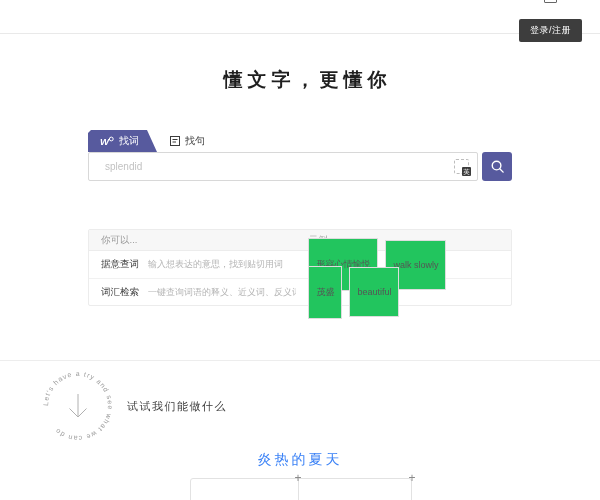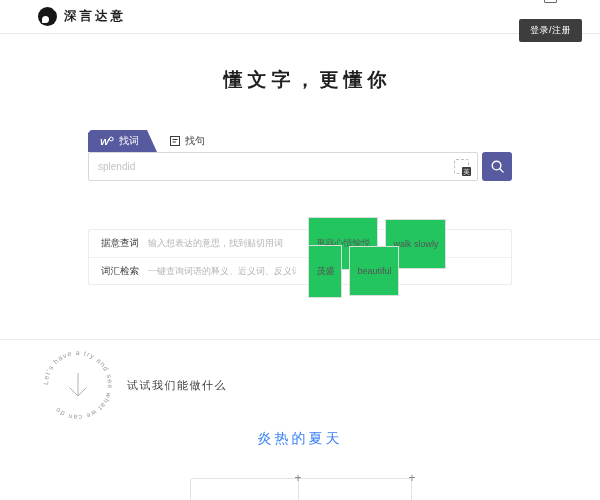--- a/index.html
+++ b/index.html
@@ -69,10 +69,6 @@
 <body>
 
 <header class="topbar">
-  <div class="brand">
-    <span class="logo"></span>
-    <span class="brand-name">深言达意</span>
-  </div>
   <div class="top-right">
     <span class="win-icon"></span>
     <button class="login-btn">登录/注册</button>

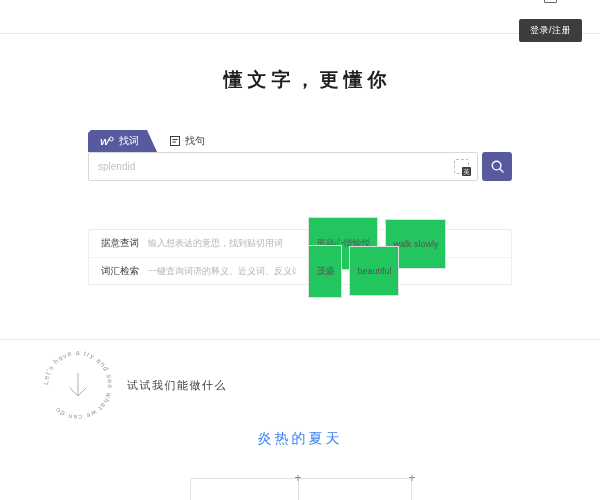--- a/index.html
+++ b/index.html
@@ -31,7 +31,7 @@
   .tab svg { display:block; }
   .search-row { display:flex; gap:4px; }
   .input-wrap { position:relative; flex:1; }
-  .search-input { width:100%; height:29px; border:1px solid #d8d8d8; border-radius:2px; padding:0 34px 0 9px; font-size:10px; color:#333; outline:none; font-family:"Liberation Sans",sans-serif; }
+  .search-input { width:100%; height:29px; border:1px solid #d8d8d8; border-radius:2px; padding:0 34px 0 16px; font-size:10px; color:#333; outline:none; font-family:"Liberation Sans",sans-serif; }
   .search-input::placeholder { color:#c2c2c2; }
   .lang-toggle { position:absolute; right:9px; top:7px; width:15px; height:15px; border:1px dashed #bdbdbd; border-radius:2px; cursor:pointer; }
   .lang-badge { position:absolute; right:-3px; bottom:-3px; min-width:9px; height:9px; background:#3c3c3c; color:#fff; font-size:6.5px; line-height:9px; text-align:center; border-radius:1px; padding:0 1px; }

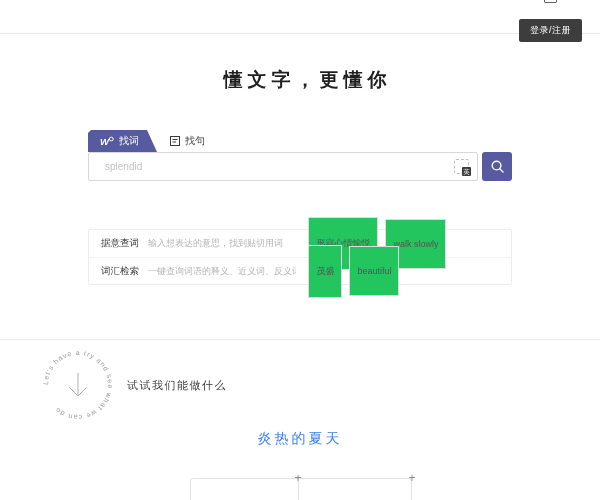--- a/index.html
+++ b/index.html
@@ -112,6 +112,10 @@
 </div>
 
 <div class="help-table">
+  <div class="t-row t-head">
+    <div class="col1">你可以...</div>
+    <div class="col2">示例</div>
+  </div>
   <div class="t-body">
     <div class="t-row">
       <div class="col1">

